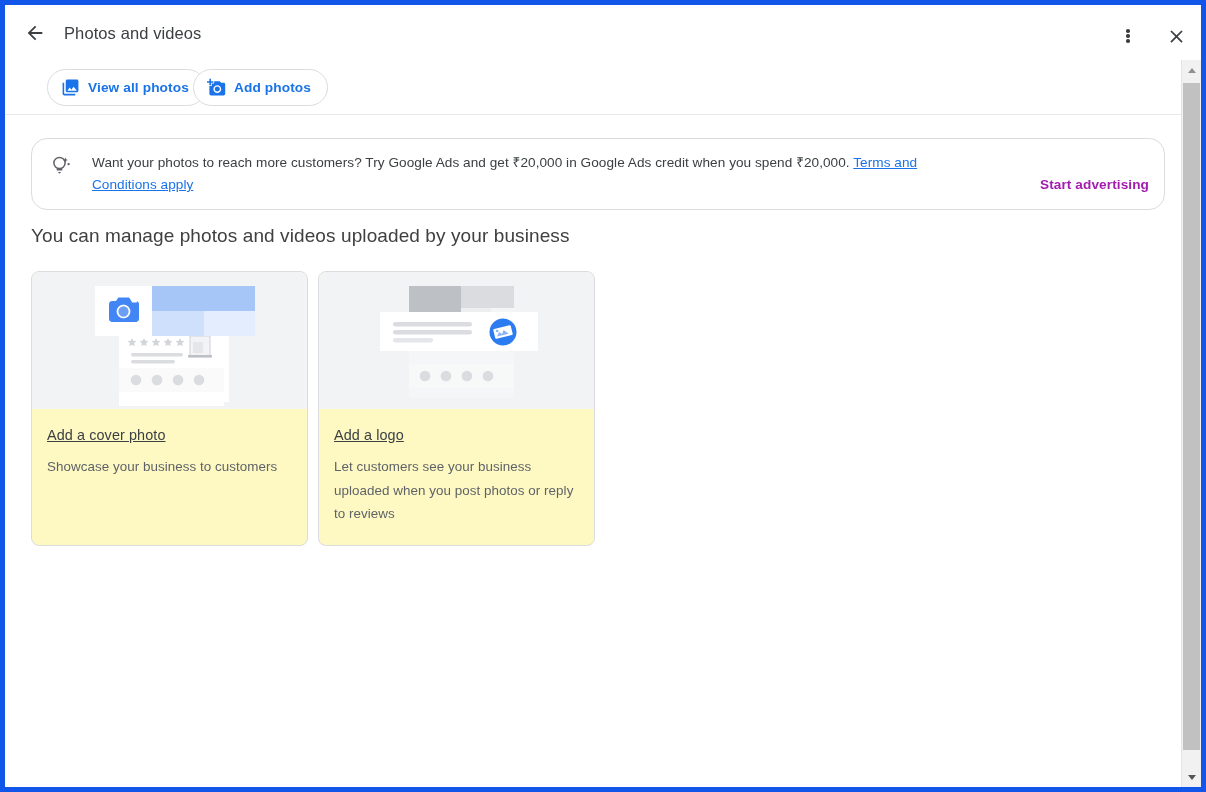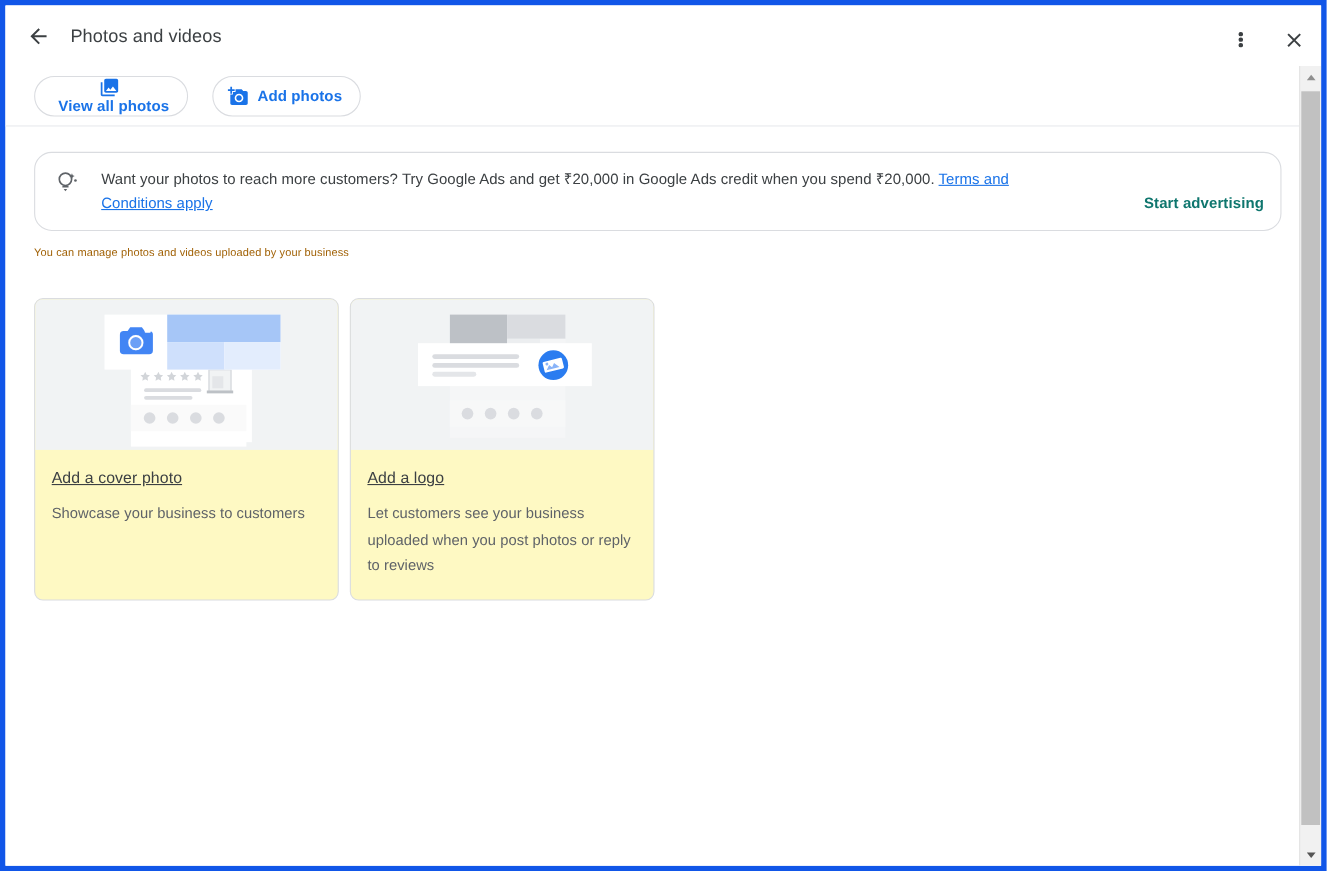--- a/index.html
+++ b/index.html
@@ -96,7 +96,7 @@
     letter-spacing: .1px;
     margin-left: 8px;
   }
-  #chip-view-all { left: 26px; flex-direction: column; }
+  #chip-view-all { left: 42px; }
   #chip-add-photos { left: 188px; justify-content: flex-end; }
 
   

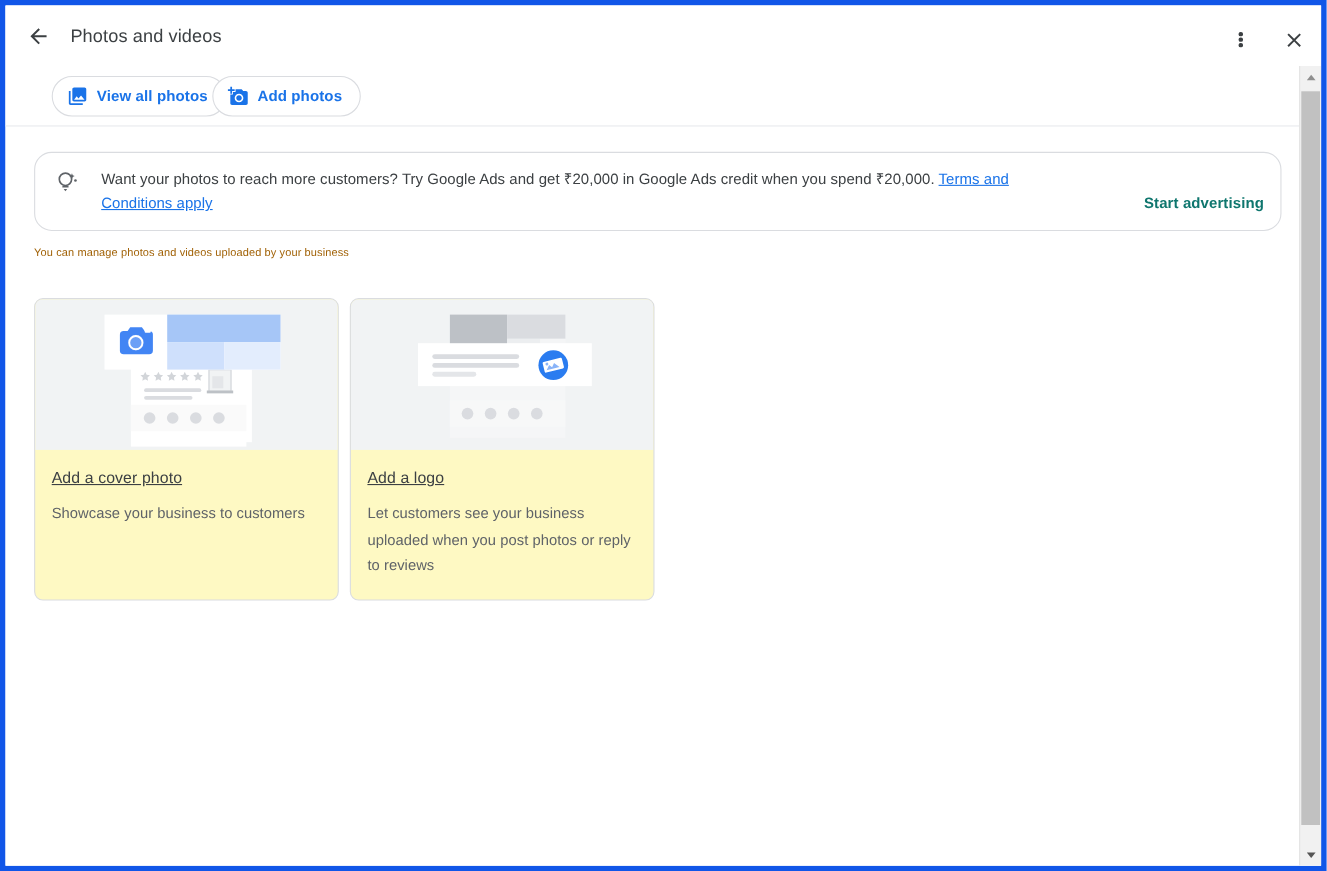--- a/index.html
+++ b/index.html
@@ -132,7 +132,7 @@
     right: 15px; top: 38px;
     font-size: 13.6px;
     font-weight: bold;
-    color: #0f766e;
+    color: #a21caf;
     letter-spacing: .1px;
     cursor: pointer;
     white-space: nowrap;

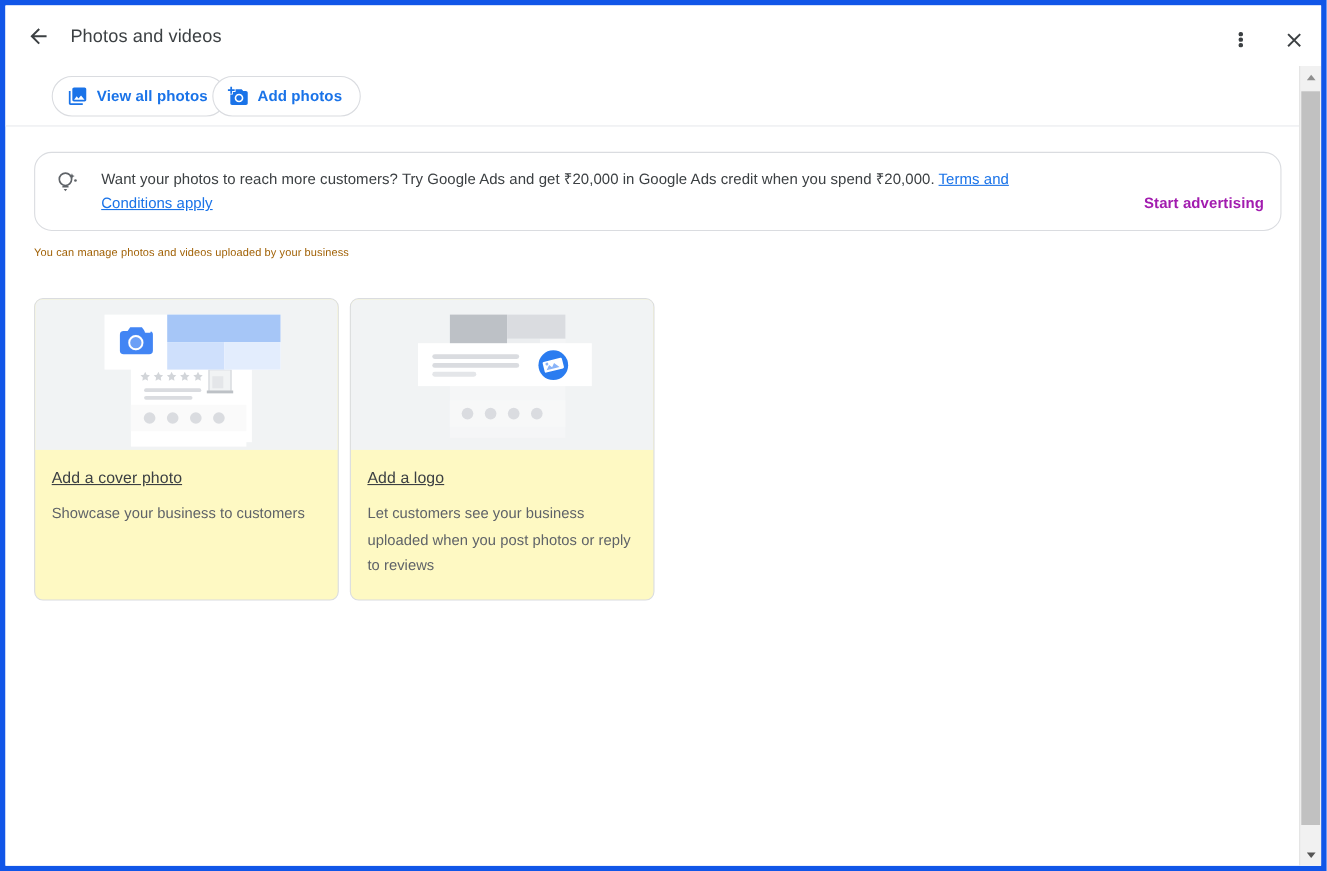--- a/index.html
+++ b/index.html
@@ -142,8 +142,8 @@
   #manage-subtitle {
     position: absolute;
     left: 26px; top: 220px;
-    font-size: 10px;
-    color: #a16207;
+    font-size: 19px;
+    color: #404040;
     letter-spacing: .1px;
   }
 

